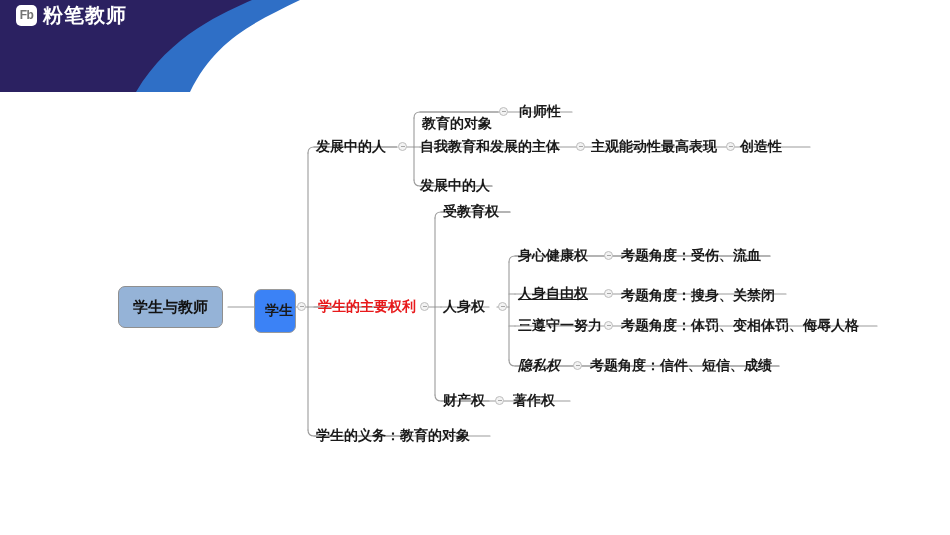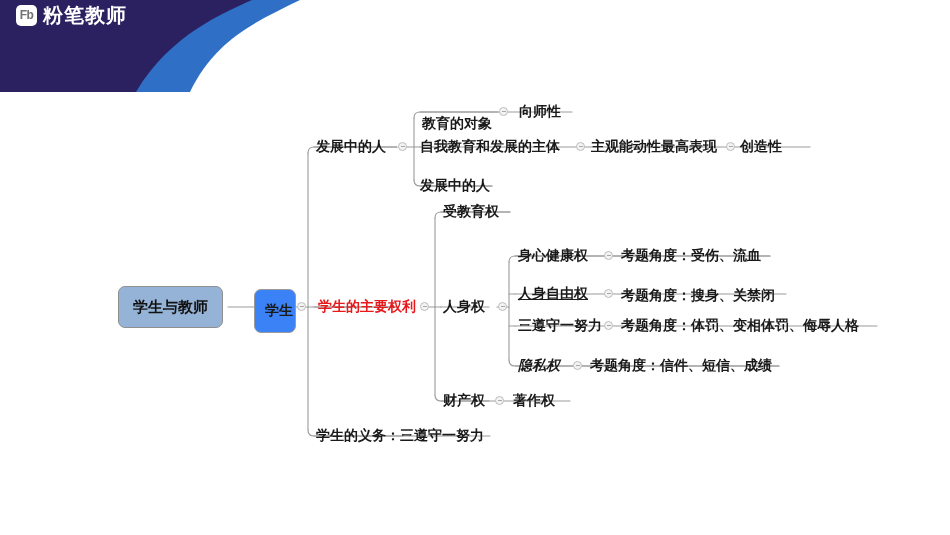--- a/index.html
+++ b/index.html
@@ -144,7 +144,7 @@
 
     <div class="node" style="left:316px;top:139px;">发展中的人</div>
     <div class="node red" style="left:318px;top:299px;">学生的主要权利</div>
-    <div class="node" style="left:316px;top:428px;">学生的义务：三遵守一努力</div>
+    <div class="node" style="left:316px;top:428px;">学生的义务：教育的对象</div>
 
     <div class="node" style="left:422px;top:116px;">教育的对象</div>
     <div class="node" style="left:519px;top:104px;">向师性</div>

